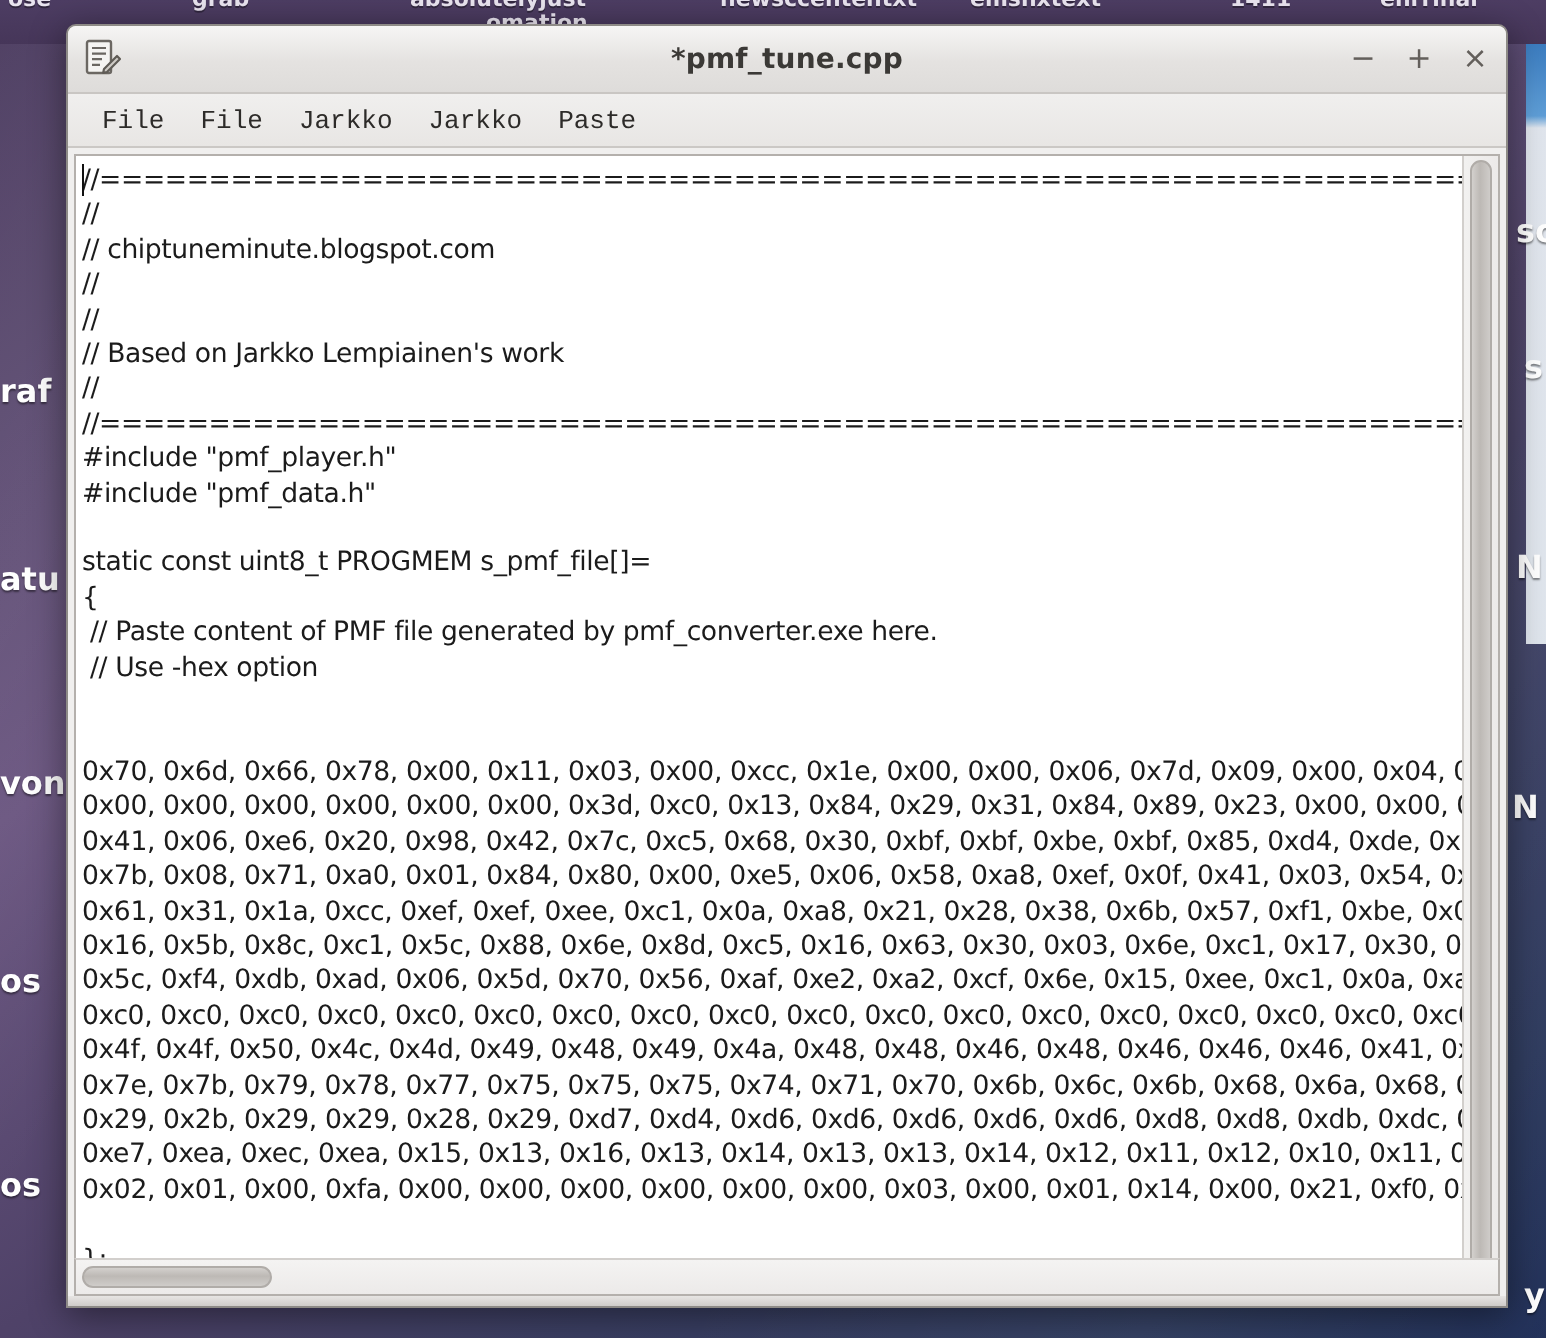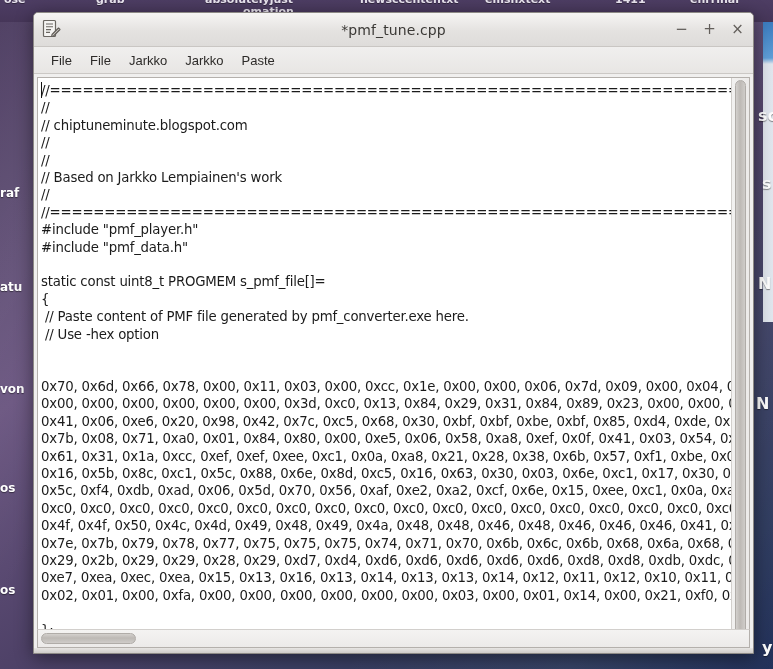--- a/index.html
+++ b/index.html
@@ -133,7 +133,7 @@
     left: 0; right: 0;
     text-align: center;
     font-size: 14px;
-    font-weight: normal;
+    font-weight: bold;
     color: #3b3936;
     font-family: "DejaVu Sans", sans-serif;
     letter-spacing: 0.1px;

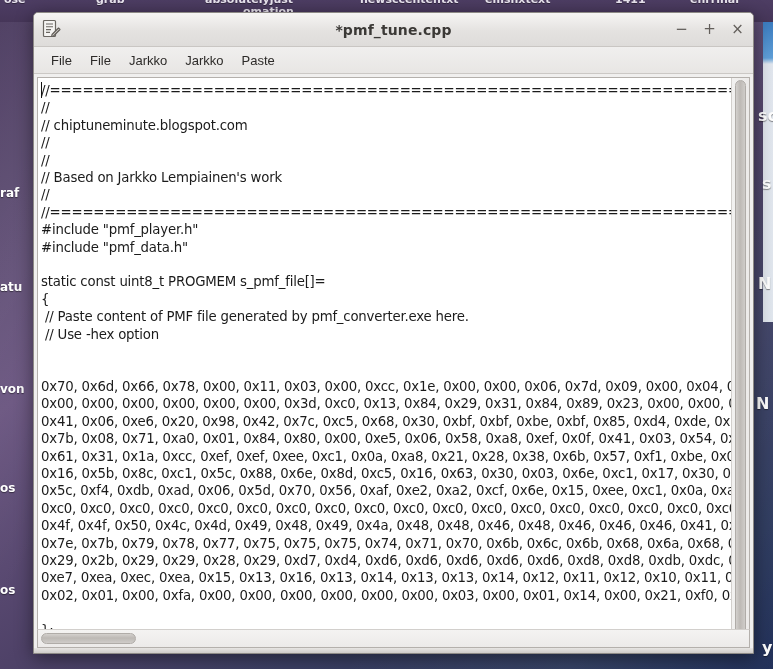--- a/index.html
+++ b/index.html
@@ -176,7 +176,7 @@
     color: #2d2b29;
     padding: 3px 9px;
     cursor: default;
-    font-family: Liberation Sans, sans-serif;
+    font-family: Liberation Mono, monospace;
     border-radius: 3px;
   }
 

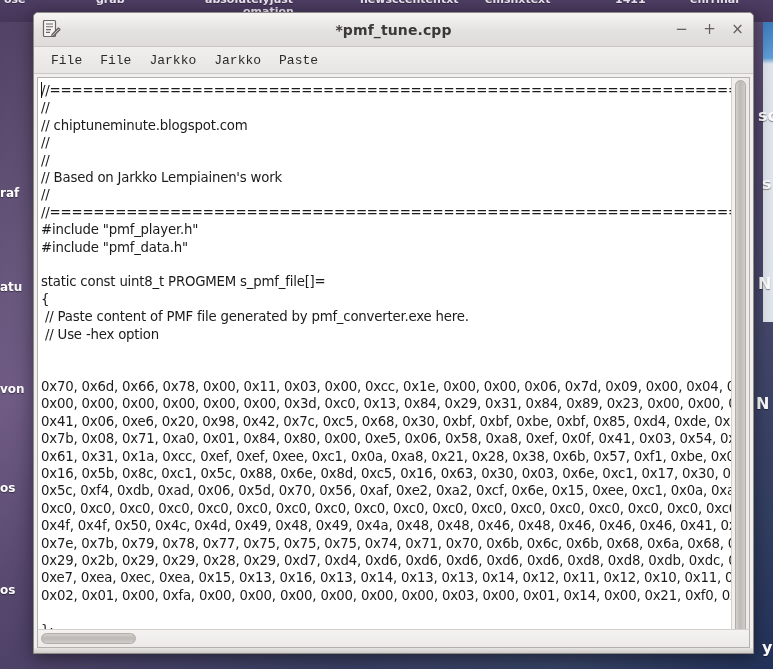--- a/index.html
+++ b/index.html
@@ -67,7 +67,7 @@
     position: absolute;
     left: 0;
     color: #ffffff;
-    font-size: 12px;
+    font-size: 16px;
     font-weight: bold;
     font-family: "DejaVu Sans", sans-serif;
     white-space: nowrap;

